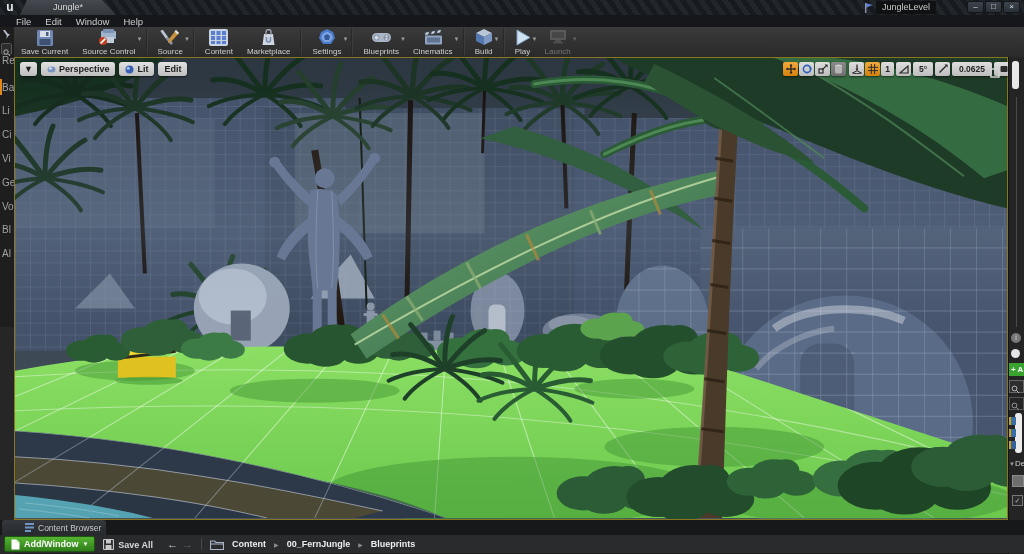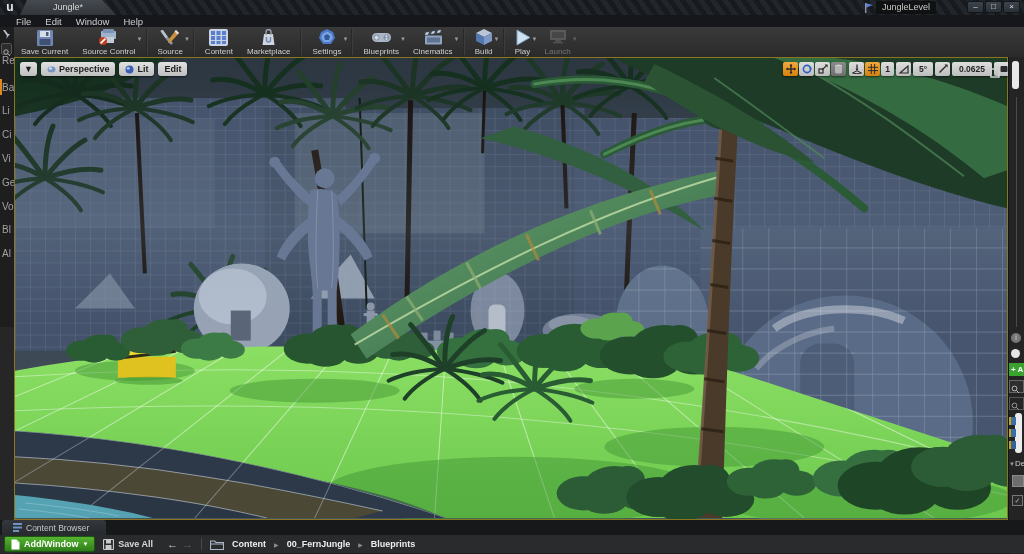--- a/index.html
+++ b/index.html
@@ -46,7 +46,7 @@
   
   #cb-tabrow{left:0;top:520px;width:1024px;height:15px;background:#17181a;}
   #cb-tab{left:2px;top:0;width:104px;height:15px;background:linear-gradient(#34383d,#26292d);border-radius:3px 3px 0 0;
-     display:flex;align-items:center;gap:4px;padding-left:11px;box-sizing:border-box;}
+     display:flex;align-items:center;gap:4px;padding-left:23px;box-sizing:border-box;}
   #cb-tab span{color:#c8c8c8;font-size:8.5px;}
   #cb-toolbar{left:0;top:535px;width:1024px;height:18px;background:#2a2b2d;display:flex;align-items:center;gap:8px;padding-left:4px;}
   #add-import{height:14px;background:linear-gradient(#55b431,#2f7d19);border:1px solid #1e5510;border-radius:2px;

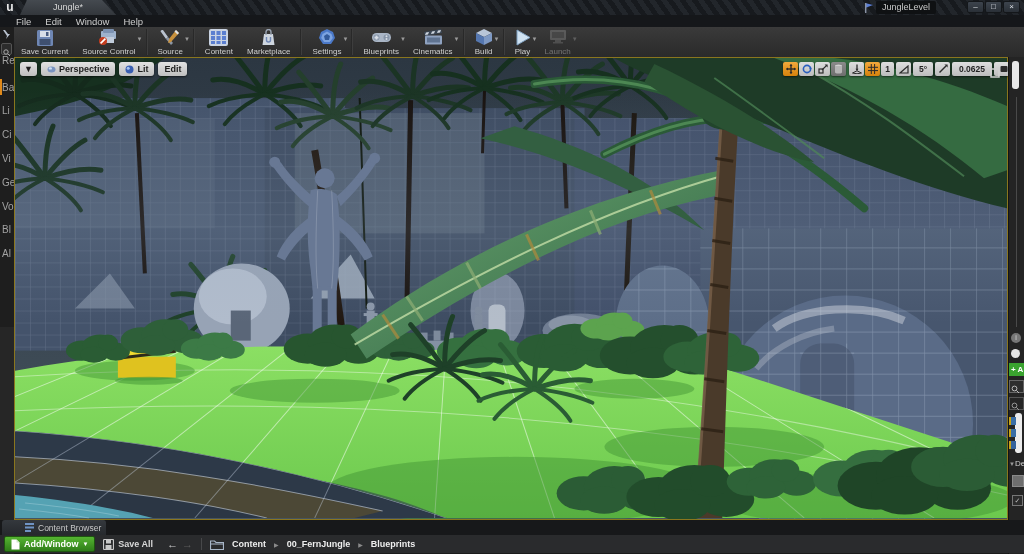--- a/index.html
+++ b/index.html
@@ -51,7 +51,7 @@
   #cb-toolbar{left:0;top:535px;width:1024px;height:18px;background:#2a2b2d;display:flex;align-items:center;gap:8px;padding-left:4px;}
   #add-import{height:14px;background:linear-gradient(#55b431,#2f7d19);border:1px solid #1e5510;border-radius:2px;
      display:flex;align-items:center;gap:4px;padding:0 6px;color:#fff;font-size:9px;font-weight:bold;}
-  .cb-txt{color:#d8d8d8;font-size:9px;font-weight:bold;display:flex;align-items:center;gap:4px;}
+  .cb-txt{color:#d8d8d8;font-size:9px;font-weight:bold;display:flex;align-items:flex-end;gap:4px;}
   .crumb{color:#eee;font-size:9px;font-weight:bold;}
   .crumb-sep{color:#8a8a8a;font-size:6px;}
   #cb-sep{width:1px;height:12px;background:#47484a;}

